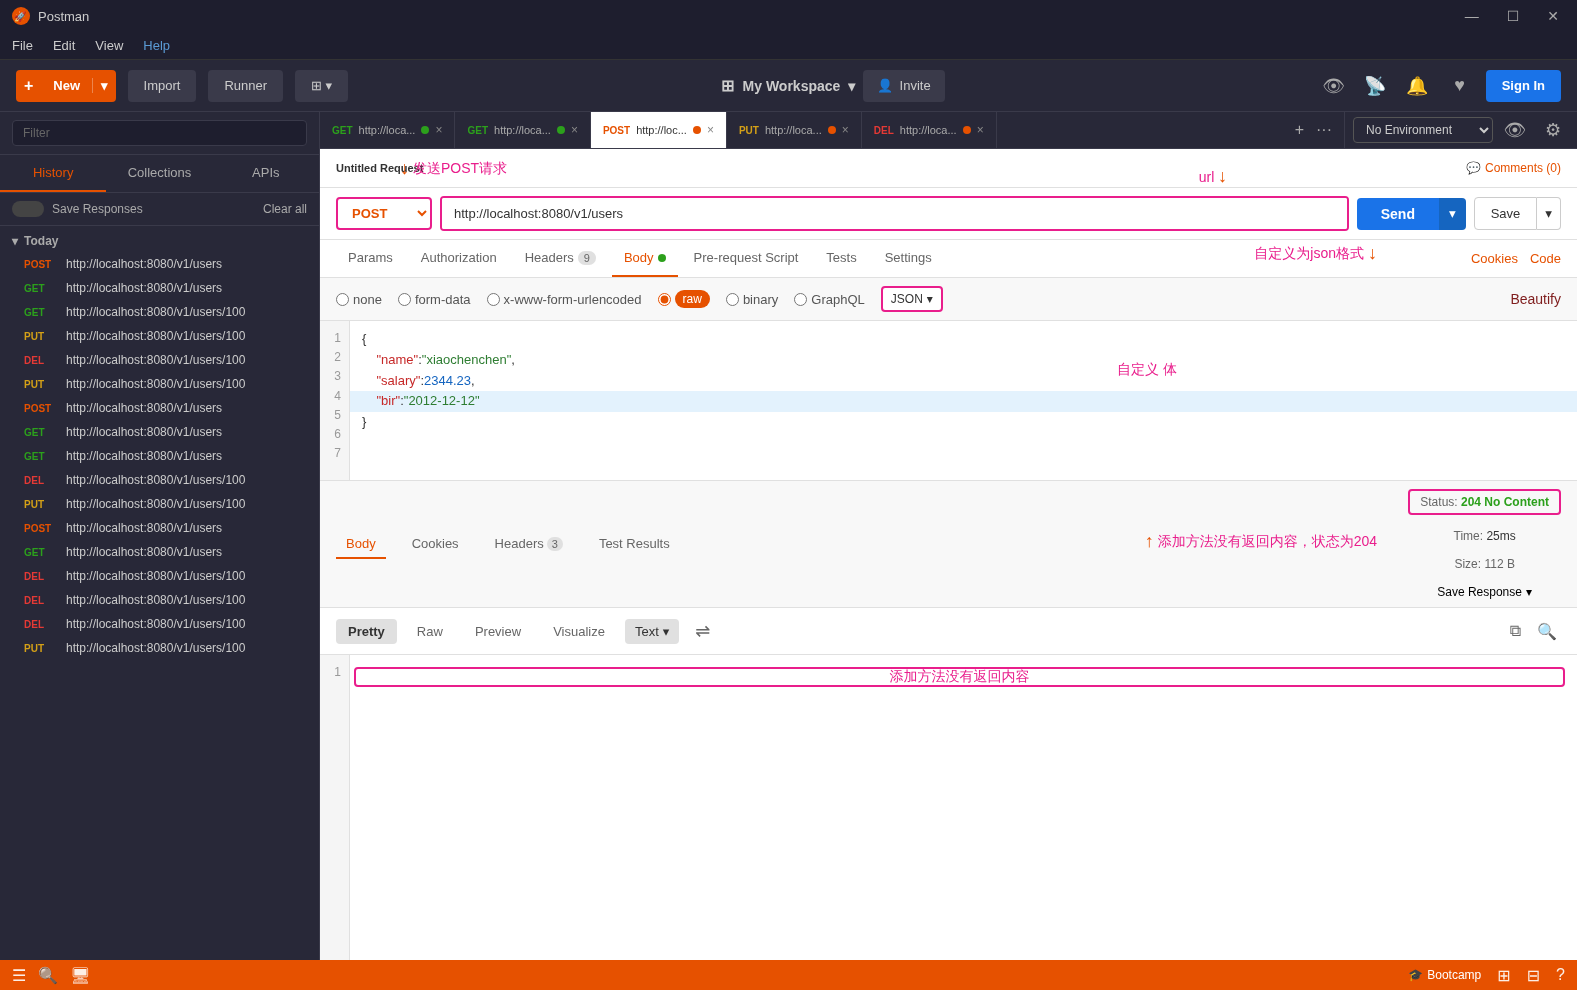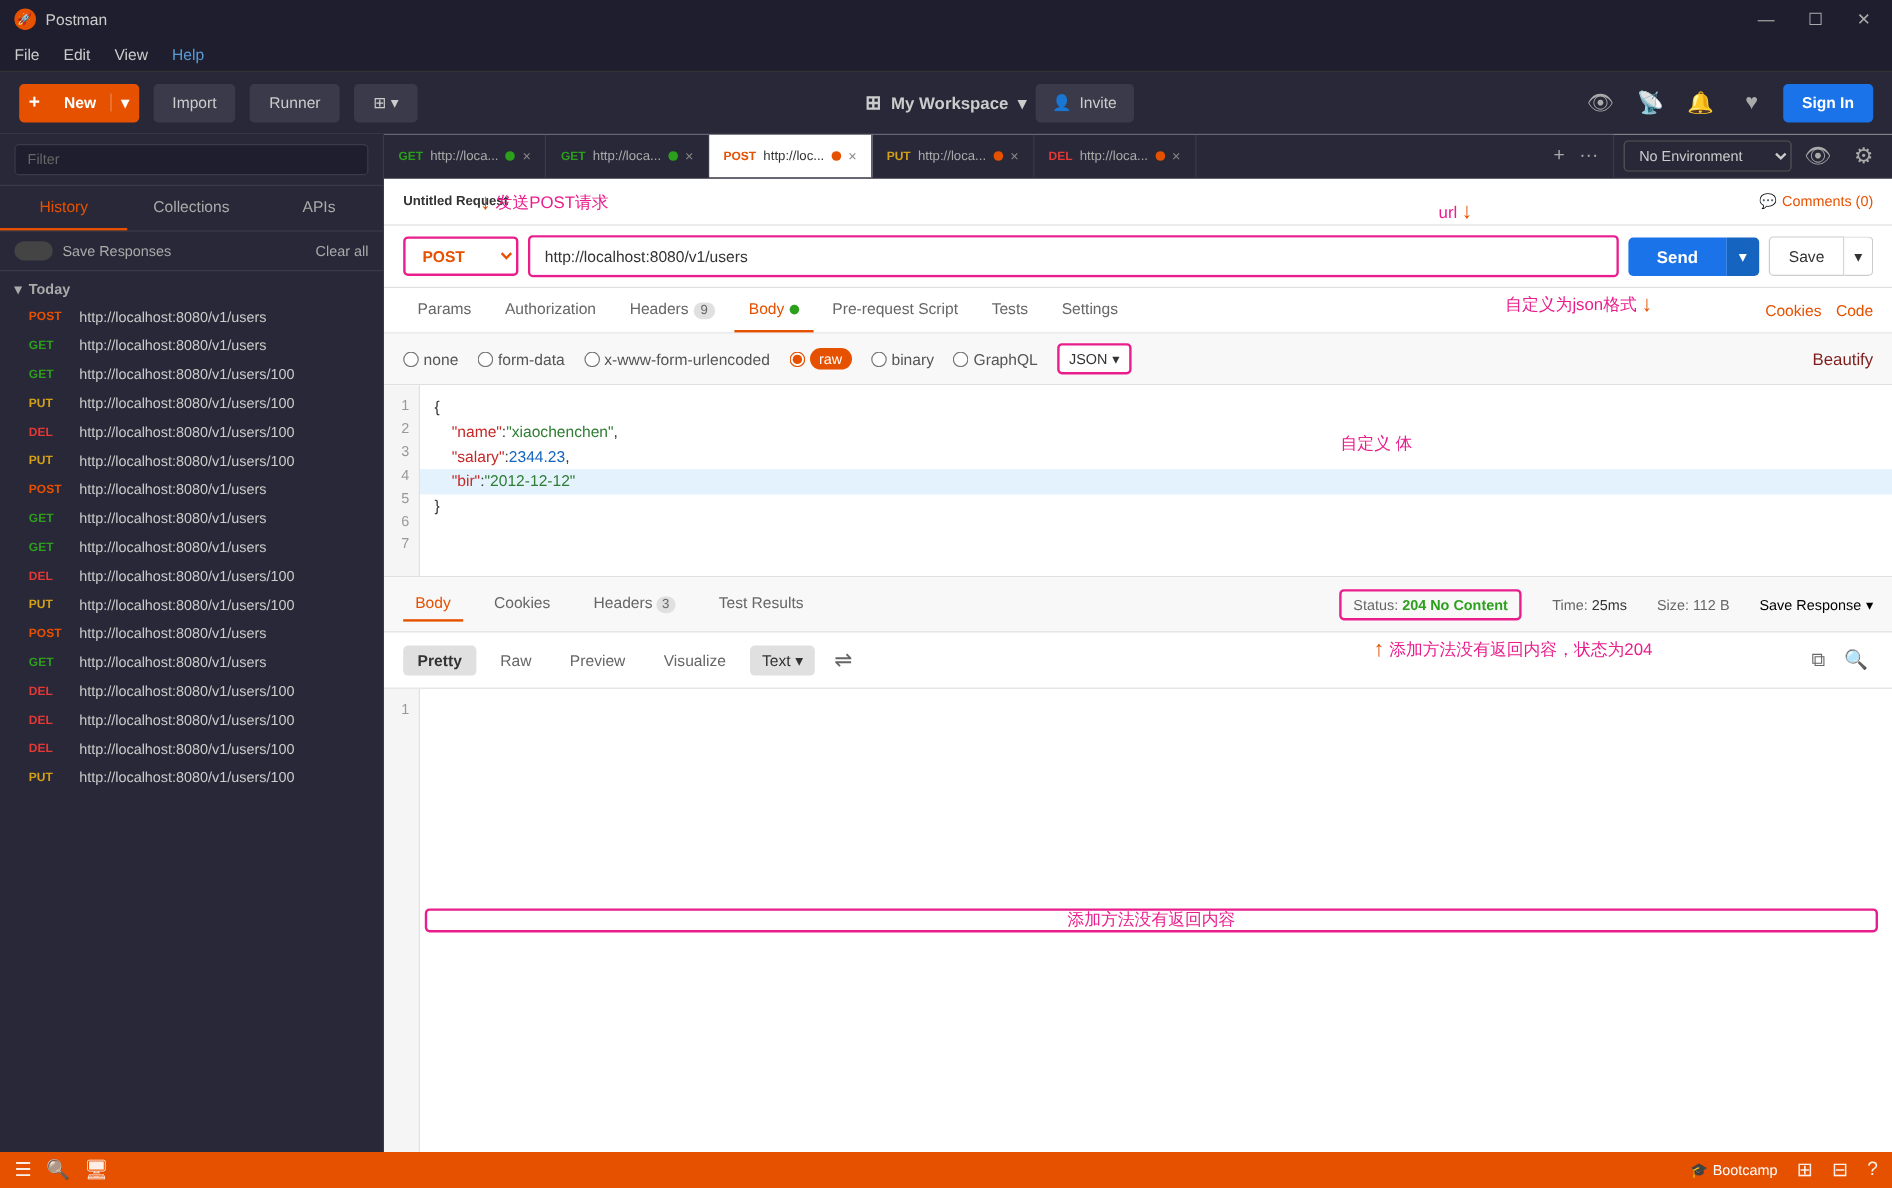--- a/index.html
+++ b/index.html
@@ -395,8 +395,9 @@
       margin-left: auto;
       display: flex;
       align-items: center;
-      gap: 25px;
+      gap: 14px;
       font-size: 12px;
+      flex-direction: column;
     }
     .status-badge-wrap {
       border: 2px solid #e91e8c;

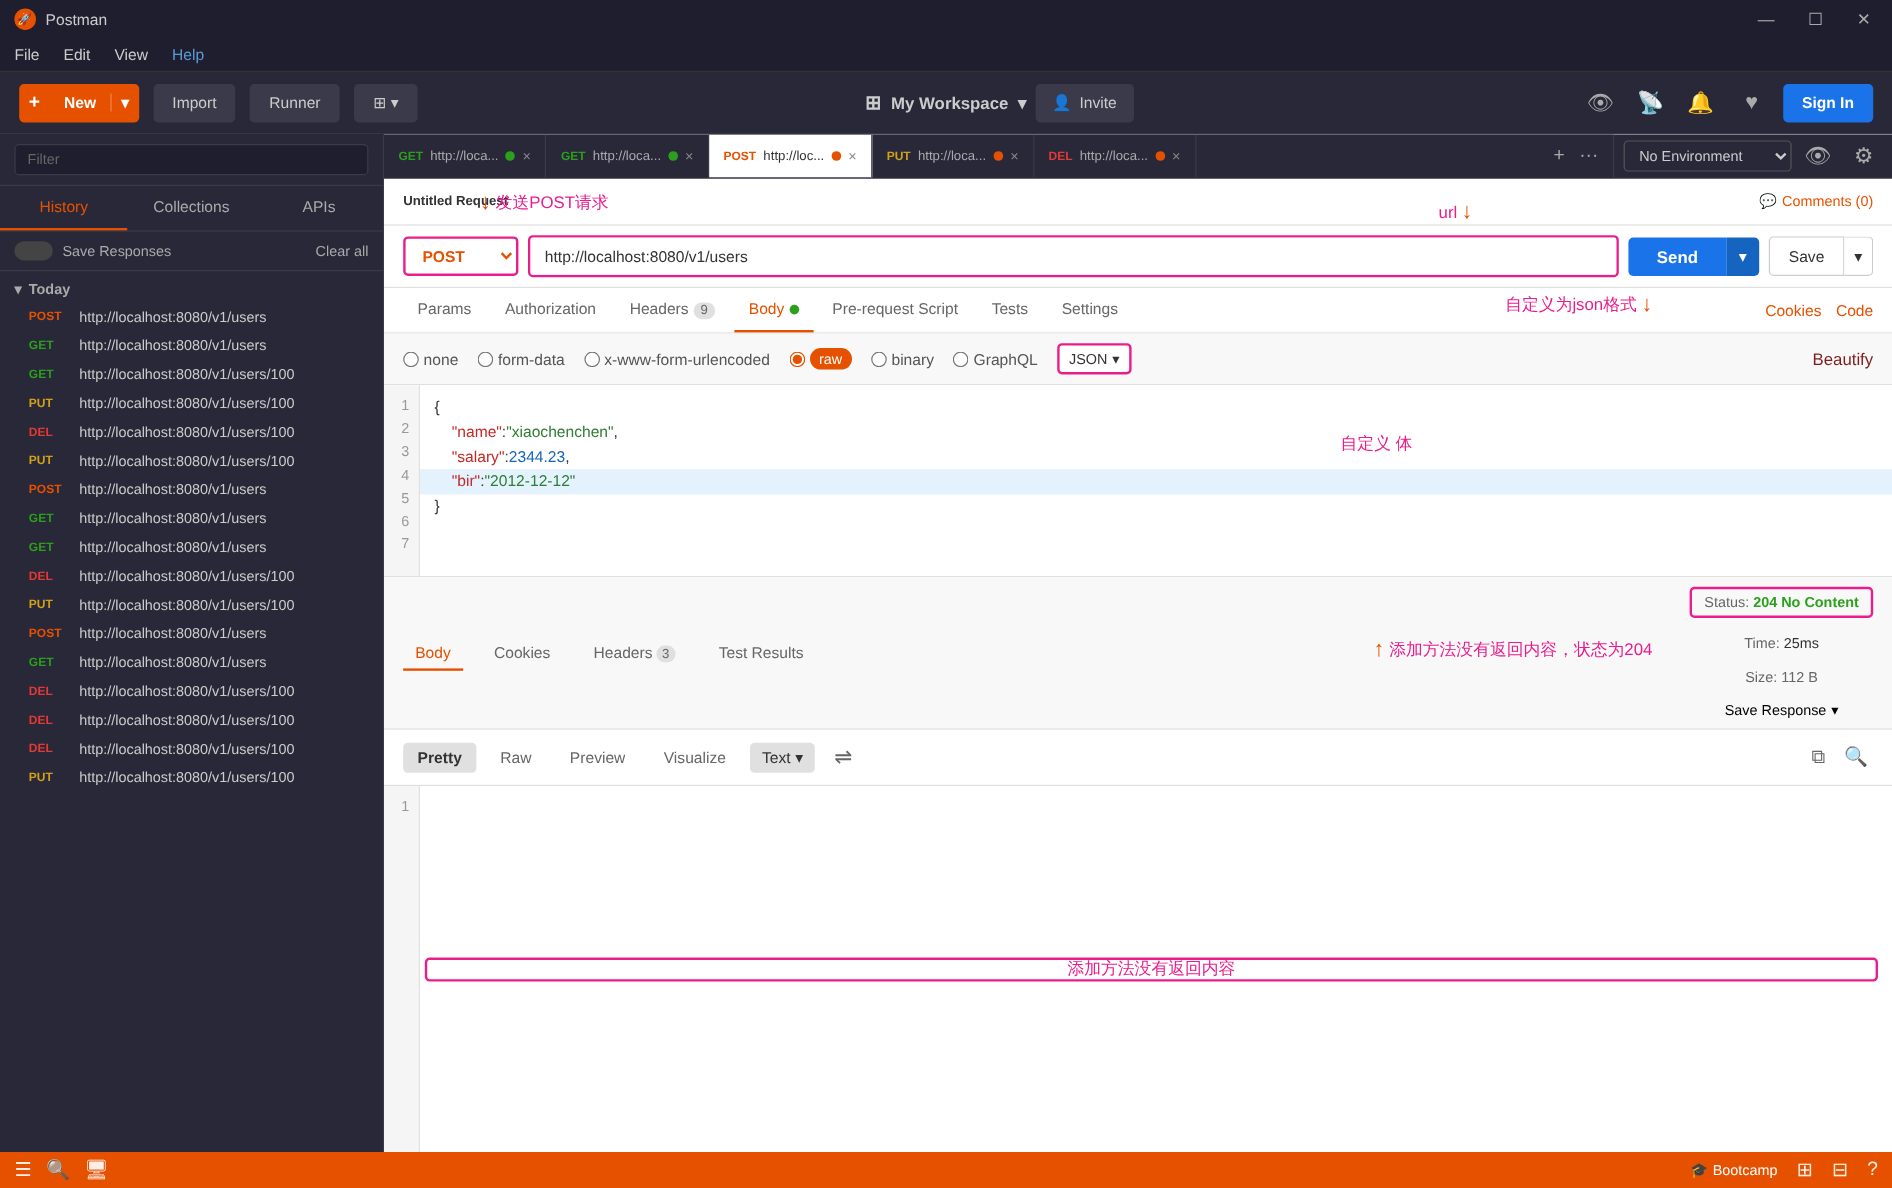--- a/index.html
+++ b/index.html
@@ -861,7 +861,7 @@
           <div class="response-line-numbers">
             <div>1</div>
           </div>
-          <div style="flex:1; display:flex; align-items:center; padding:4px; position:relative;">
+          <div style="flex:1; display:flex; align-items:flex-start; padding:4px; position:relative;">
             <div class="response-body-content" style="position:relative;">
 
               <div style="position:absolute; top:50%; left:50%; transform:translate(-50%,-50%); text-align:center; pointer-events:none;">

